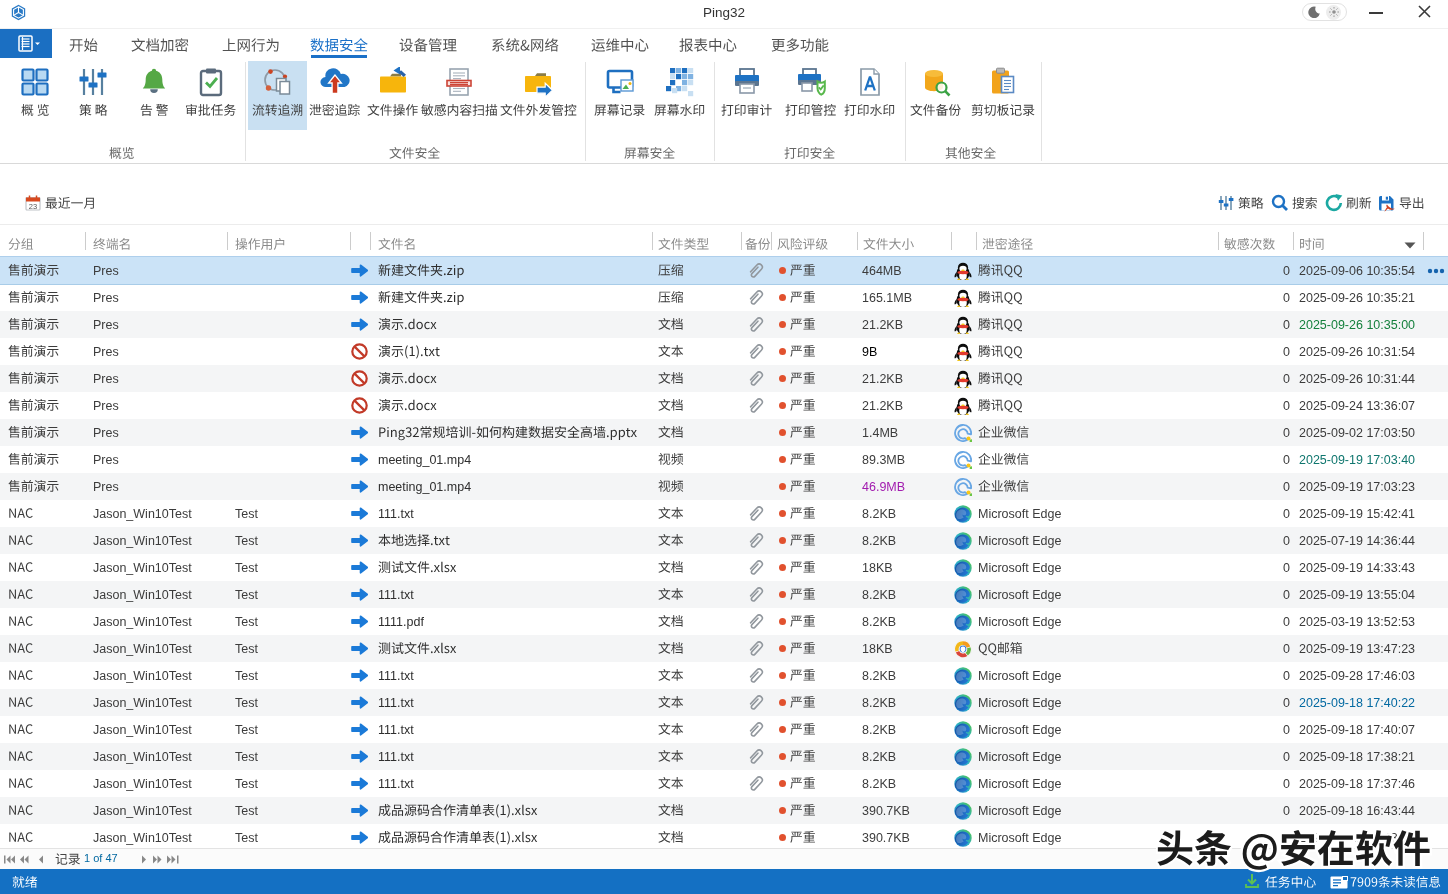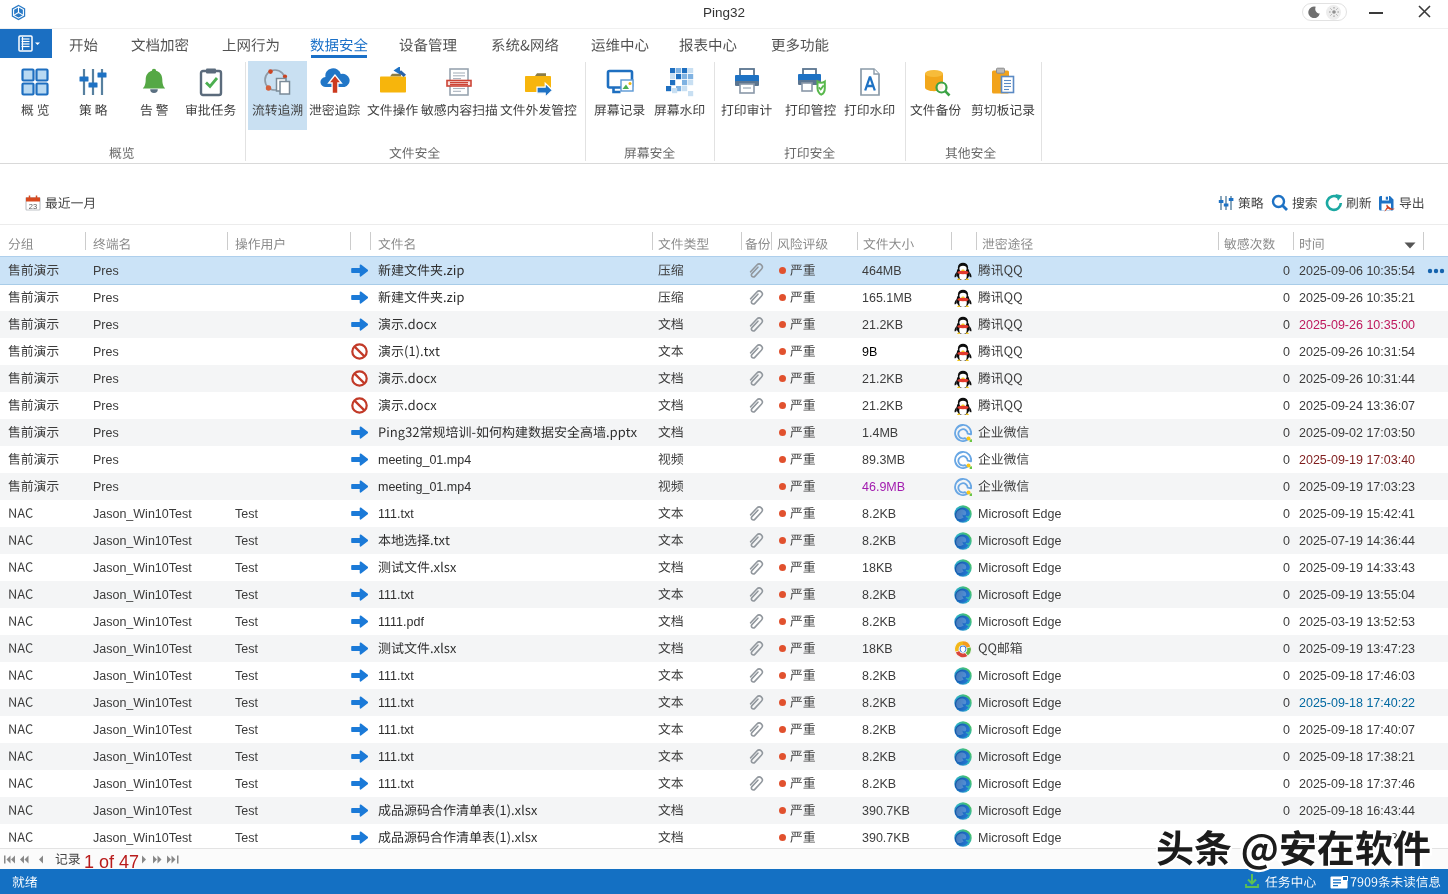--- a/index.html
+++ b/index.html
@@ -976,7 +976,7 @@
         </g>
       </svg>
       <span class="t" style="left:1240px;top:6.5px;width:50px;text-align:right;font-size:12.5px;color:#3c3c3c">0</span>
-      <span class="t" style="left:1299px;top:6.5px;font-size:12.5px;color:#be185d">2025-09-26 10:35:00</span>
+      <span class="t" style="left:1299px;top:6.5px;font-size:12.5px;color:#15803d">2025-09-26 10:35:00</span>
     </div>
     <div class="abs" style="left:0;top:81px;width:1448px;height:27px;background:#ffffff">
       <svg style="position:absolute;left:8px;top:5.3px" width="53" height="17">

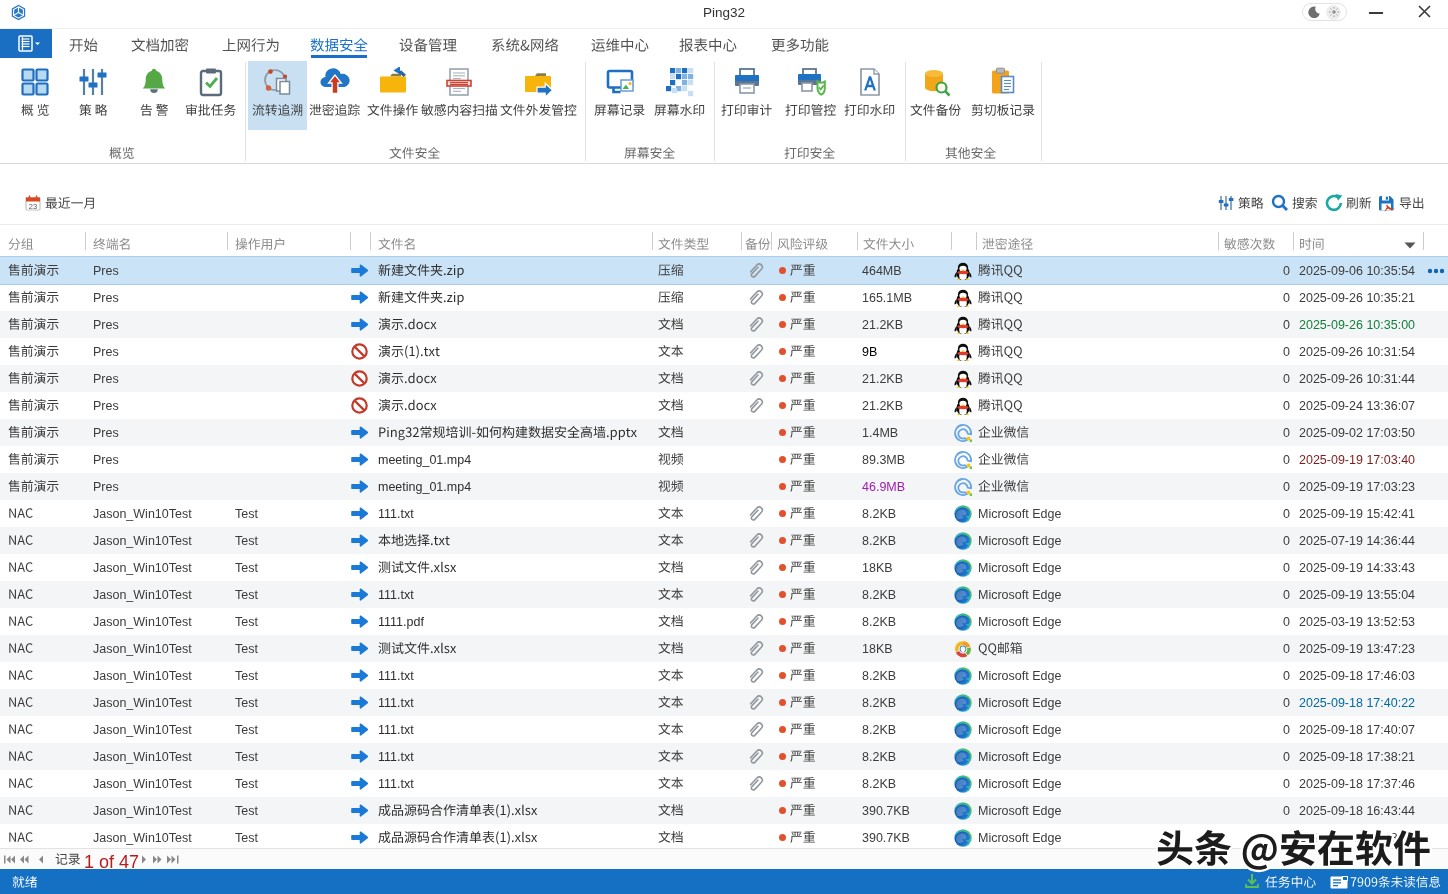--- a/index.html
+++ b/index.html
@@ -1299,7 +1299,7 @@
         </g>
       </svg>
       <span class="t" style="left:1240px;top:6.5px;width:50px;text-align:right;font-size:12.5px;color:#3c3c3c">0</span>
-      <span class="t" style="left:1299px;top:6.5px;font-size:12.5px;color:#7f1d1d">2025-09-19 17:03:40</span>
+      <span class="t" style="left:1299px;top:6.5px;font-size:12.5px;color:#0f766e">2025-09-19 17:03:40</span>
     </div>
     <div class="abs" style="left:0;top:216px;width:1448px;height:27px;background:#f4f5f6">
       <svg style="position:absolute;left:8px;top:5.3px" width="53" height="17">

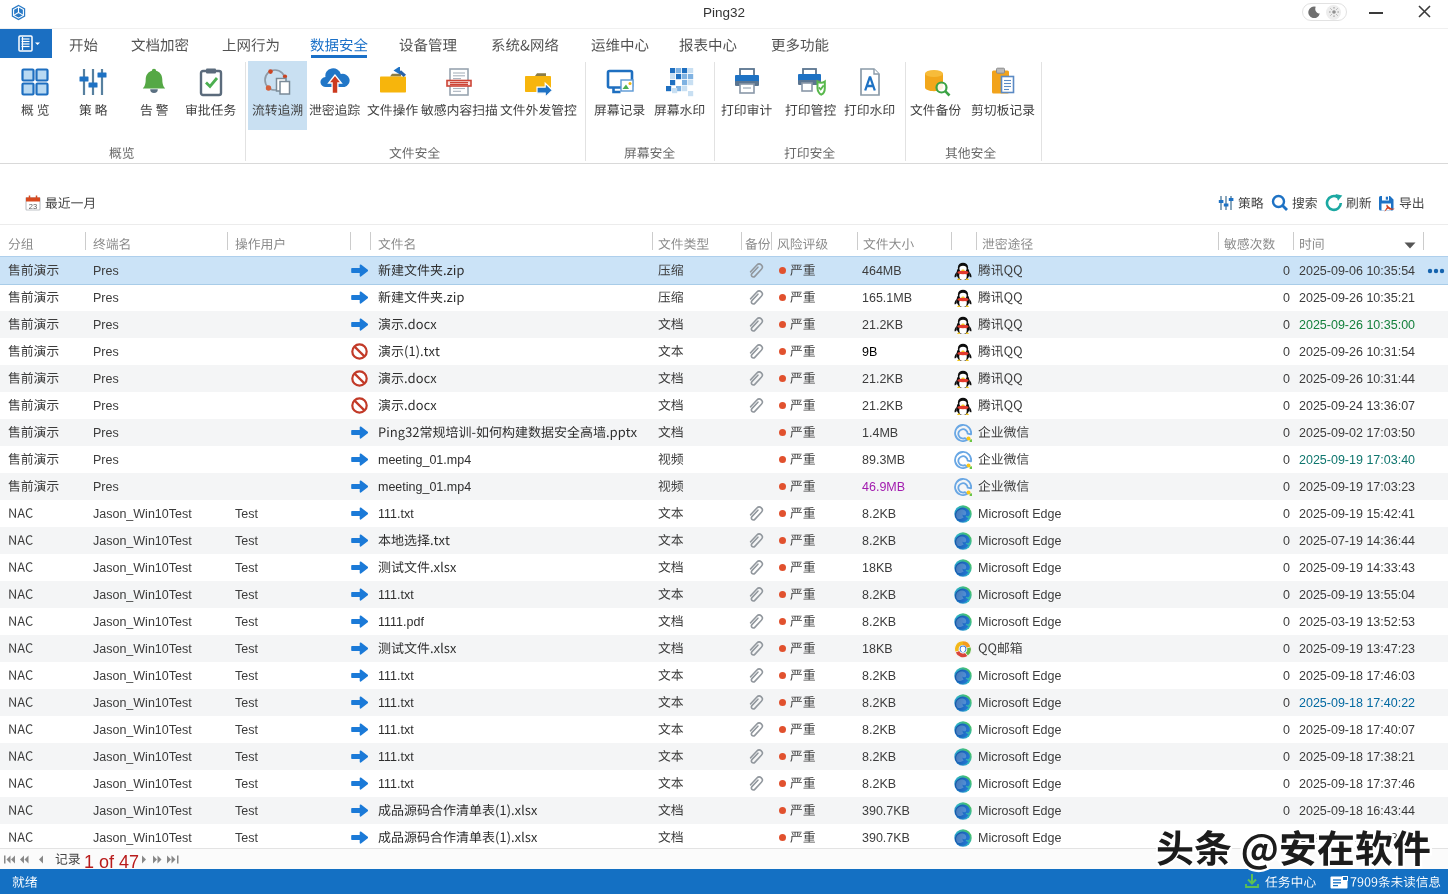--- a/index.html
+++ b/index.html
@@ -1735,7 +1735,7 @@
       </svg>
       <span class="t" style="left:978px;top:6.5px;font-size:12.5px;color:#3c3c3c">Microsoft Edge</span>
       <span class="t" style="left:1240px;top:6.5px;width:50px;text-align:right;font-size:12.5px;color:#3c3c3c">0</span>
-      <span class="t" style="left:1299px;top:6.5px;font-size:12.5px;color:#3c3c3c">2025-09-18 17:46:03</span>
+      <span class="t" style="left:1299px;top:6.5px;font-size:12.5px;color:#3c3c3c">2025-09-28 17:46:03</span>
     </div>
     <div class="abs" style="left:0;top:432px;width:1448px;height:27px;background:#f4f5f6">
       <svg style="position:absolute;left:8px;top:5.3px" width="27" height="17">

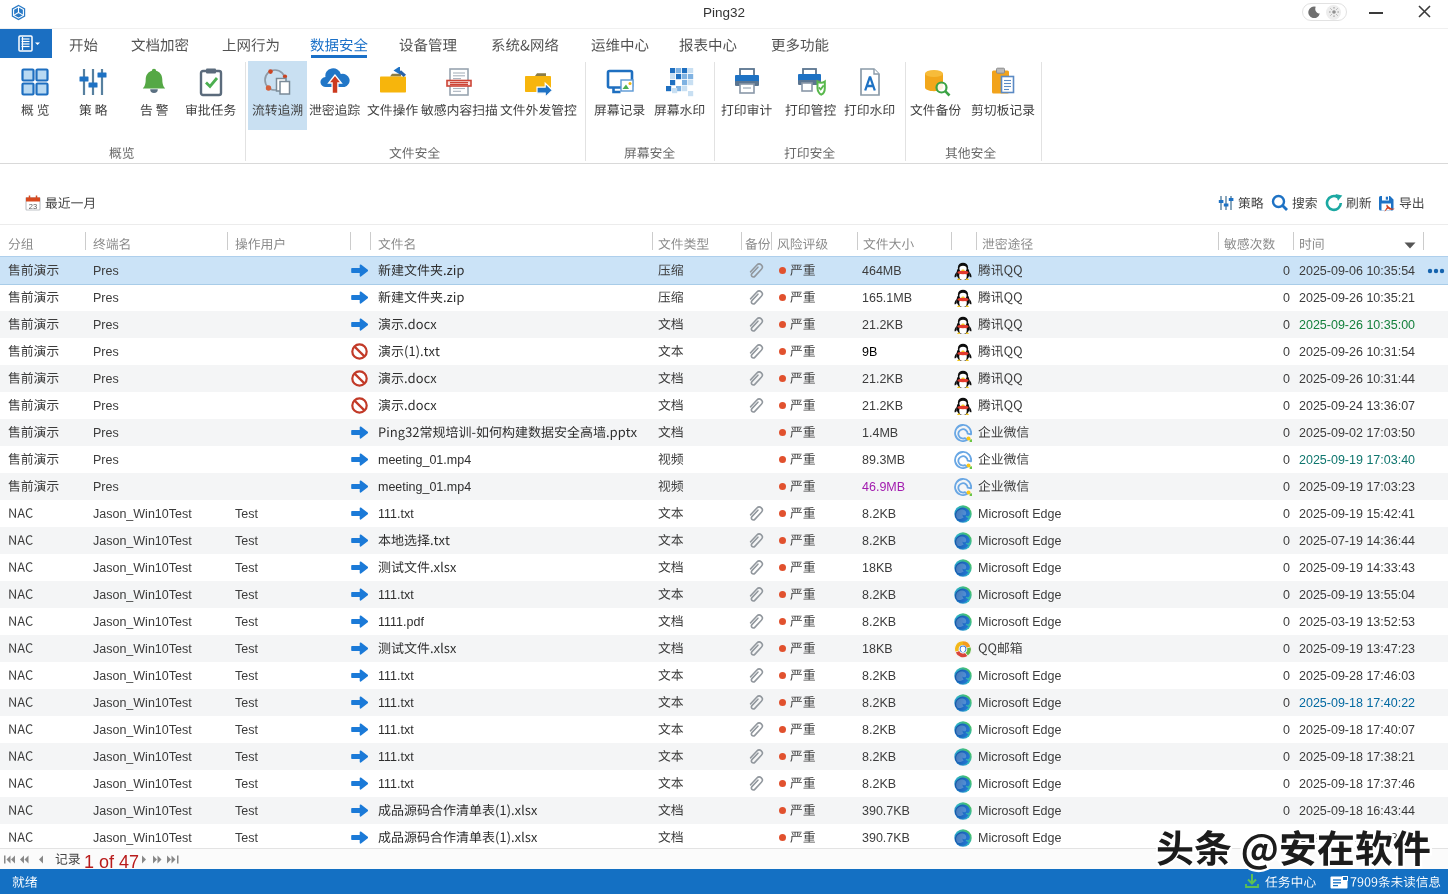--- a/index.html
+++ b/index.html
@@ -2100,7 +2100,7 @@
       <use href="#g68" transform="translate(12.8 12.8) scale(0.0128 -0.0128)"></use>
     </g>
   </svg>
-<span class="t" style="left:84px;top:851.5px;font-size:18px;color:#b91c1c">1 of 47</span>
+<span class="t" style="left:84px;top:851.5px;font-size:11px;color:#0369a1">1 of 47</span>
 <div class="abs" style="left:0;top:869px;width:1448px;height:25px;background:#1470c3"></div>
 <svg style="position:absolute;left:12px;top:873.7px" width="27" height="17">
     <g fill="#fff">

